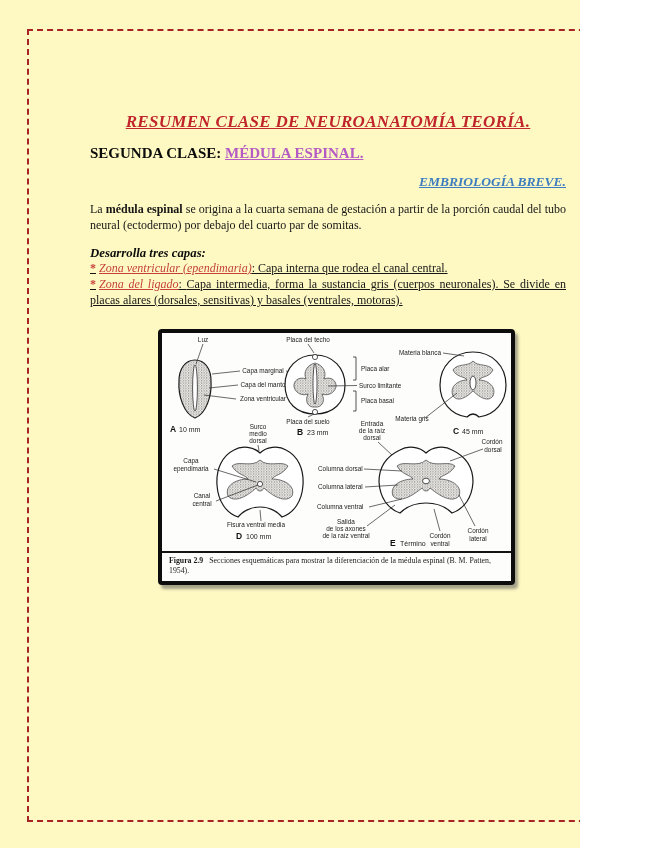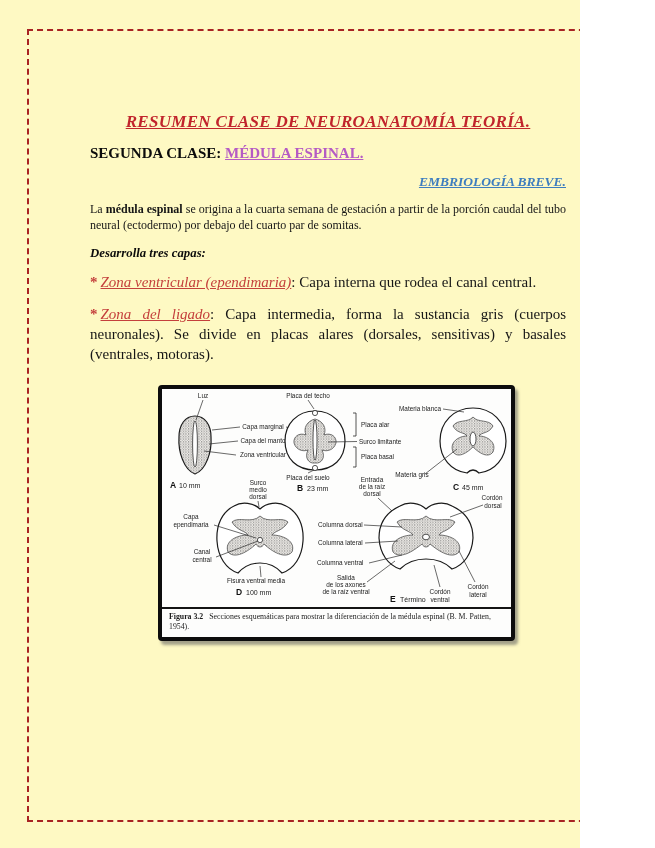--- a/index.html
+++ b/index.html
@@ -46,7 +46,7 @@
   .layers-heading{
     margin-top:12px;font-size:12.8px;font-weight:bold;color:#0c0c0c;font-style:italic;
   }
-  .bullet{margin-top:12px;font-size:15px;line-height:1.33;text-align:justify;}
+  .bullet{font-size:12px;line-height:1.33;text-align:justify;text-decoration:underline;}
   .bullet .marker{color:#c4403c;font-weight:bold;margin-right:3px;}
   .bullet .term{
     color:#c4403c;font-style:italic;text-decoration:underline;cursor:pointer;

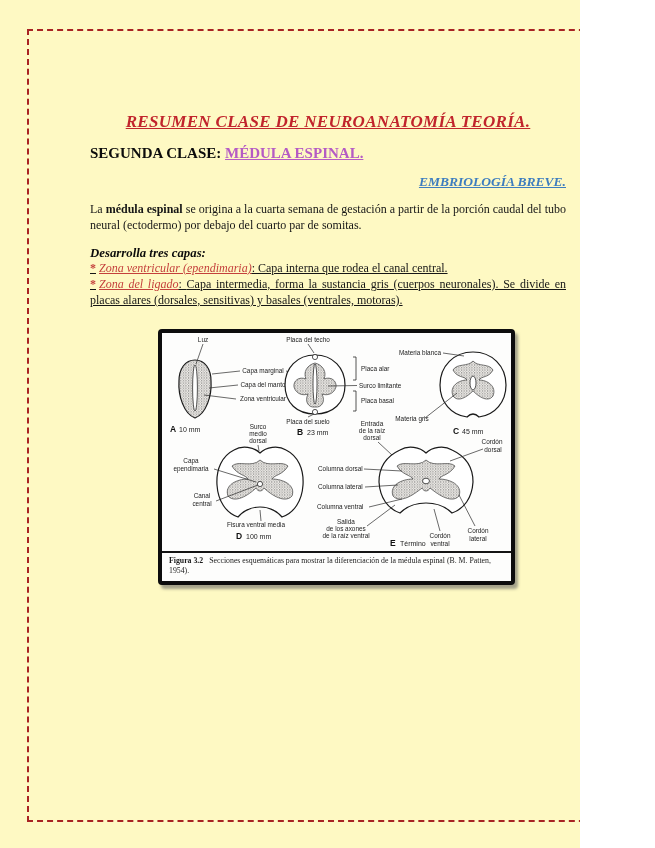--- a/index.html
+++ b/index.html
@@ -241,7 +241,7 @@
         </g>
       </svg>
 
-      <div class="fig-caption"><b>Figura 3.2</b><span>Secciones esquemáticas para mostrar la diferenciación de la médula espinal (B. M. Patten, 1954).</span></div>
+      <div class="fig-caption"><b>Figura 2.9</b><span>Secciones esquemáticas para mostrar la diferenciación de la médula espinal (B. M. Patten, 1954).</span></div>
     </div>
 
   </div>

